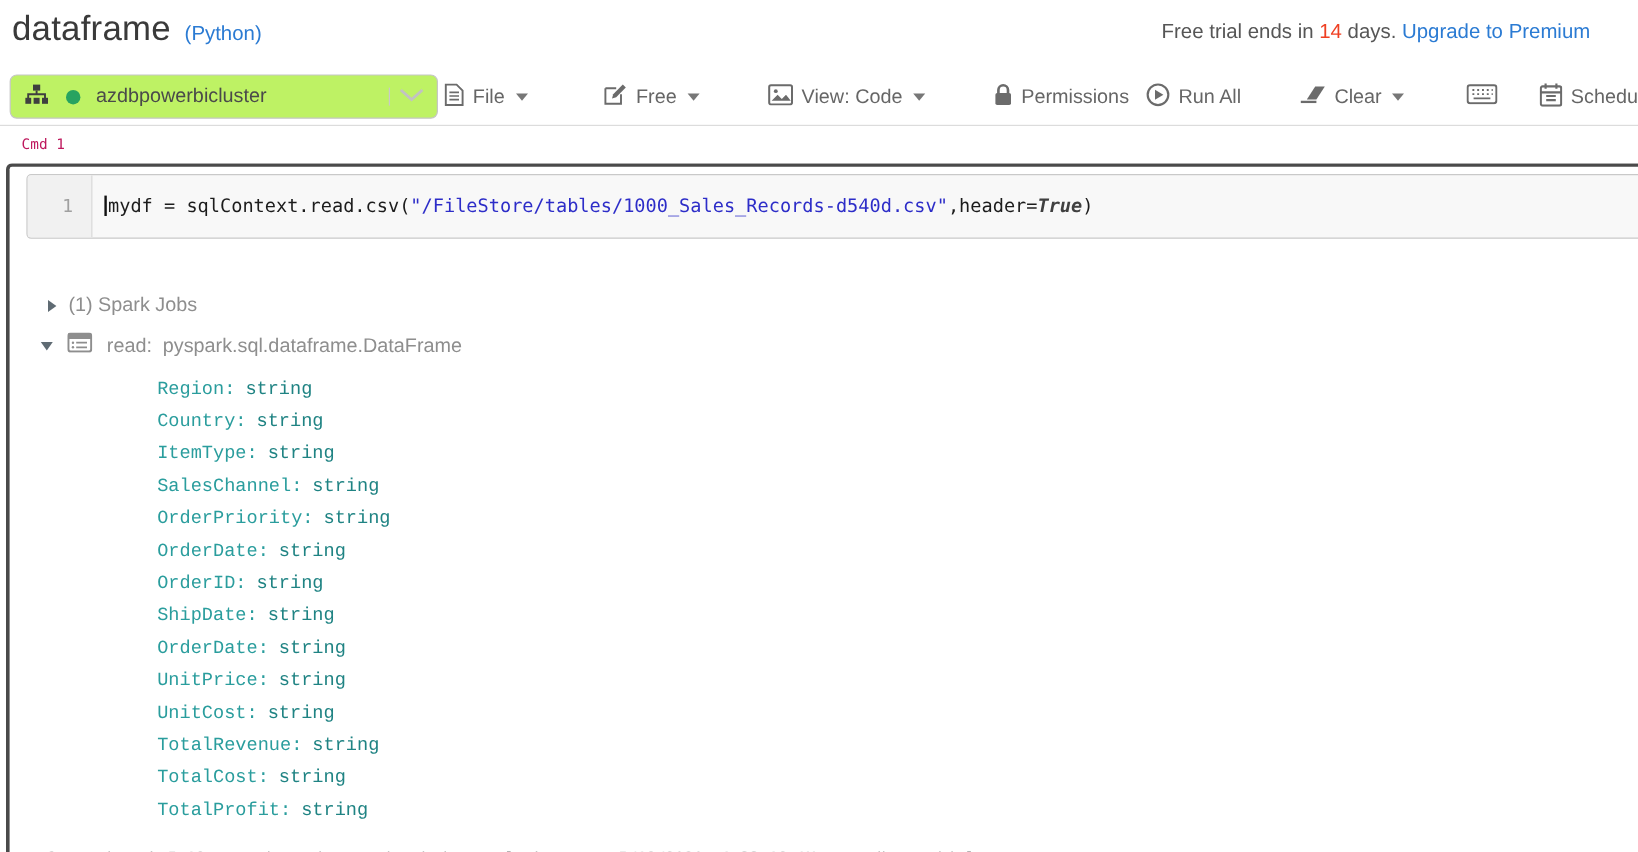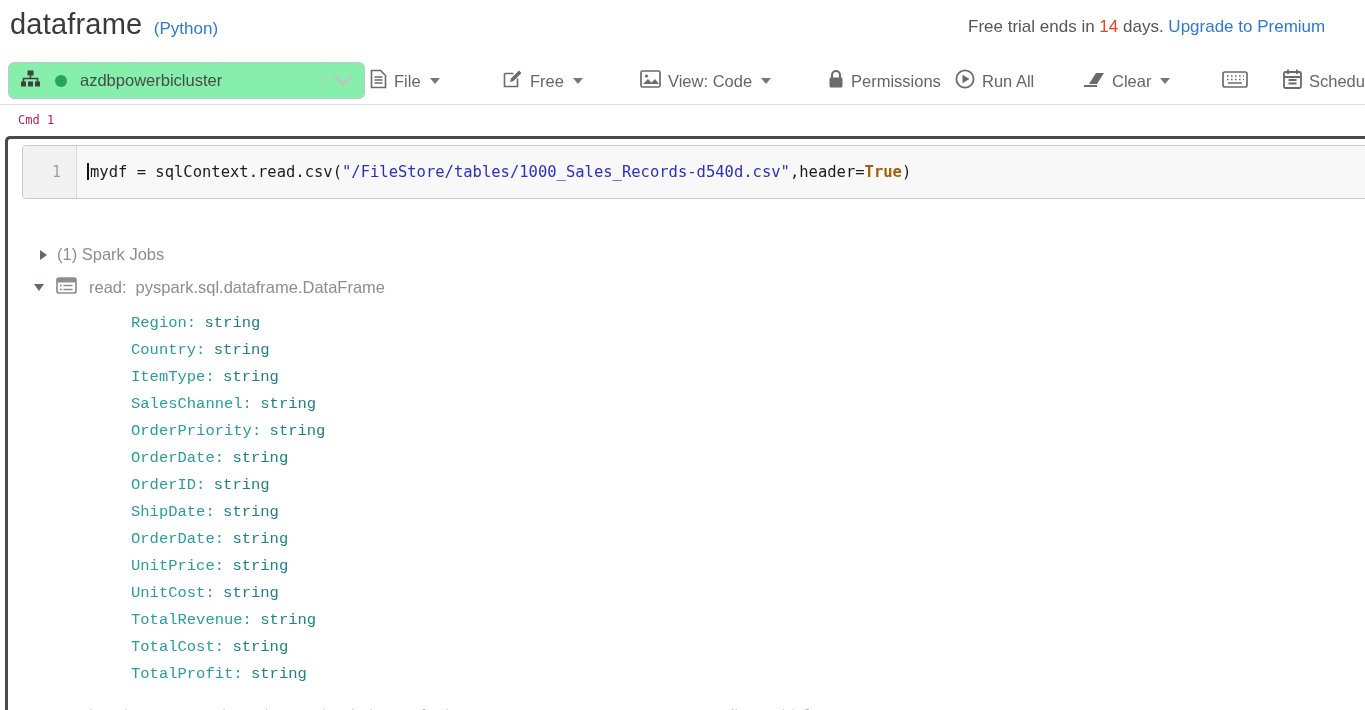--- a/index.html
+++ b/index.html
@@ -19,7 +19,7 @@
              border-bottom:1px solid #dcdcdc; background:#fff; }
   .cluster-select { position:absolute; left:8px; top:5px; width:357px; height:37px;
              border:1px solid #c6c6c6; border-radius:6px; display:flex; align-items:center;
-             padding:0 10px 0 12px; cursor:pointer; background:#86efac; }
+             padding:0 10px 0 12px; cursor:pointer; background:#bef264; }
   .cluster-name { font-size:16.5px; color:#4a4a4a; margin-left:13px; }
   .status-dot { width:12px; height:12px; border-radius:50%; margin-left:15px; flex:0 0 auto; }
   .cluster-caret-wrap { margin-left:auto; display:flex; align-items:center; gap:7px; }

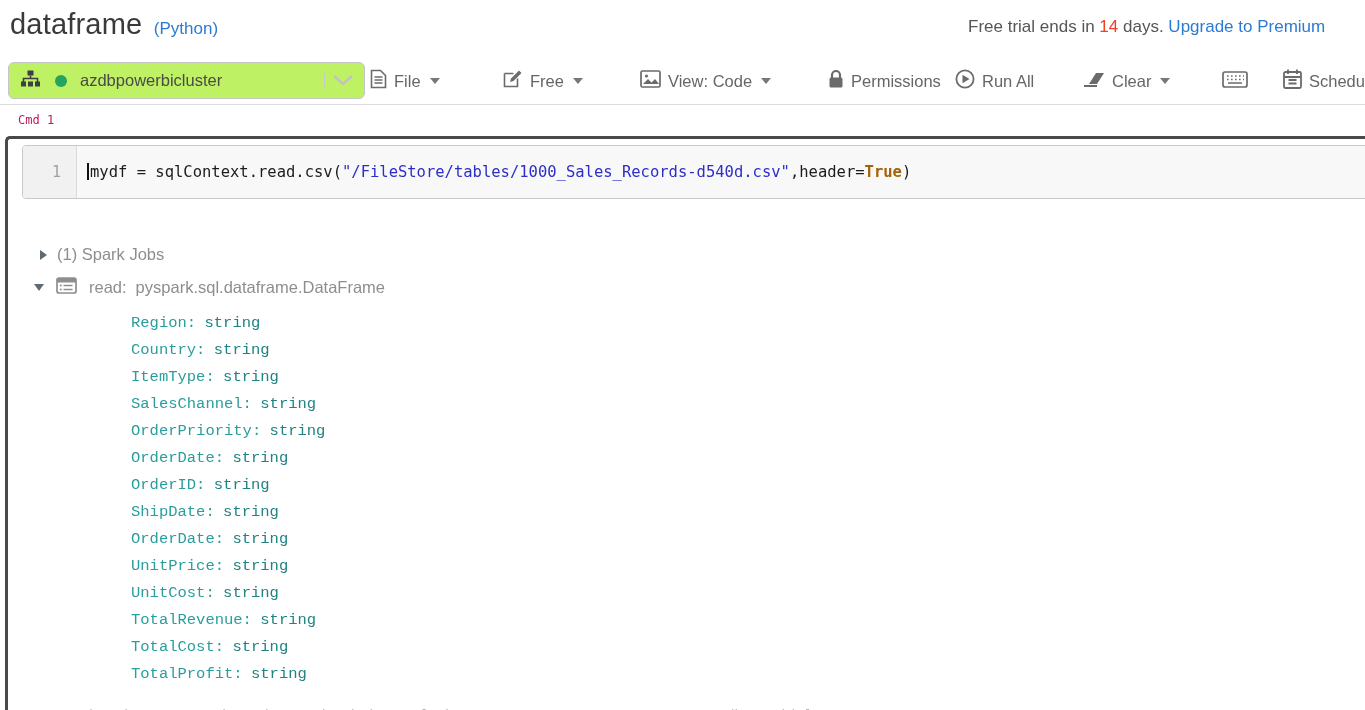--- a/index.html
+++ b/index.html
@@ -47,7 +47,7 @@
   .cursor-bar { display:inline-block; width:0; height:17px; border-left:2px solid #111;
                 vertical-align:-3px; margin-right:1px; }
   .tok-str { color:#2d2dc8; }
-  .tok-kw  { color:#a16207; font-weight:bold; }
+  .tok-kw  { color:#404040; font-weight:bold;font-style:italic; }
 
   
   .output { position:absolute; left:14px; top:84px; }

